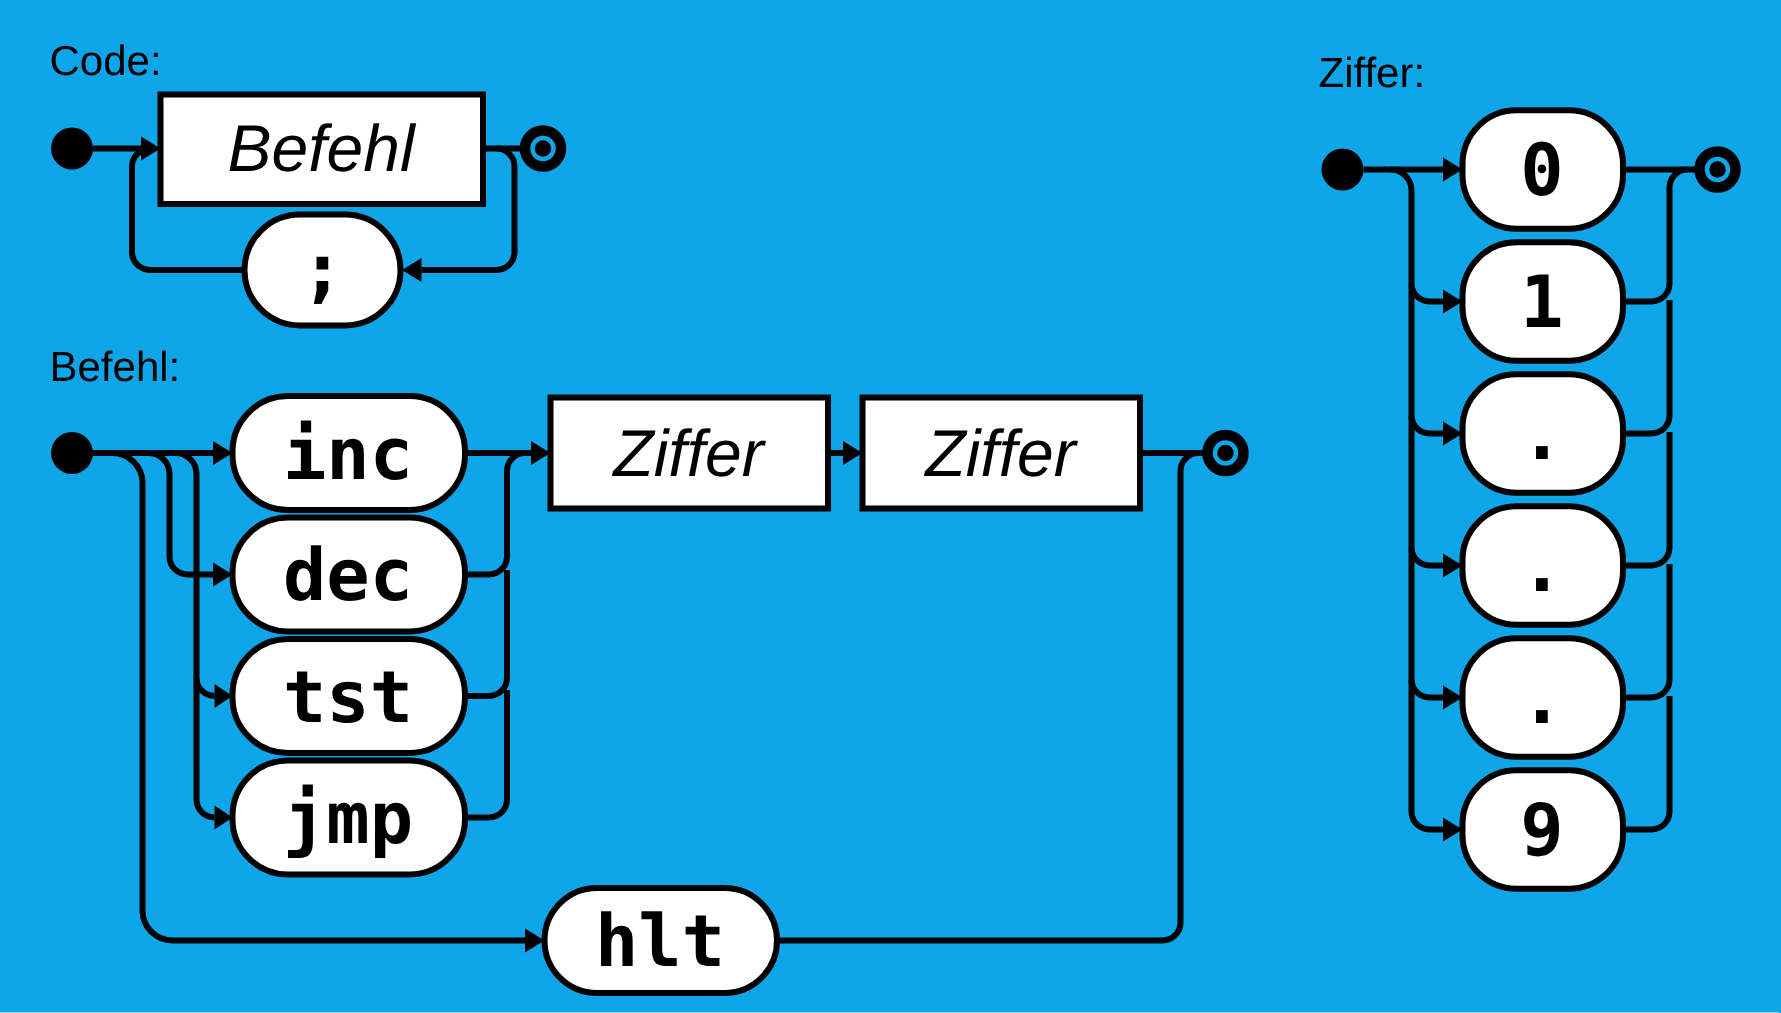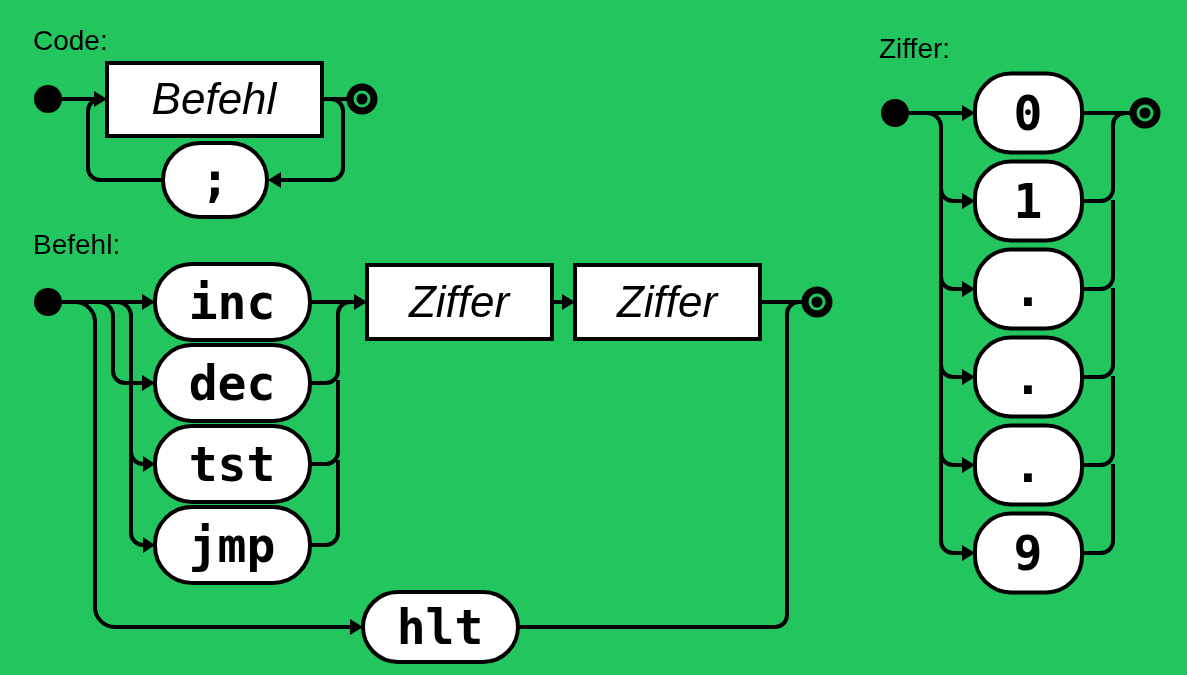--- a/index.html
+++ b/index.html
@@ -11,7 +11,7 @@
     position: relative;
     width: 1187px;
     height: 675px;
-    background: #22c55e;
+    background: #0ea5e9;
     overflow: hidden;
   }
   svg { display: block; }

